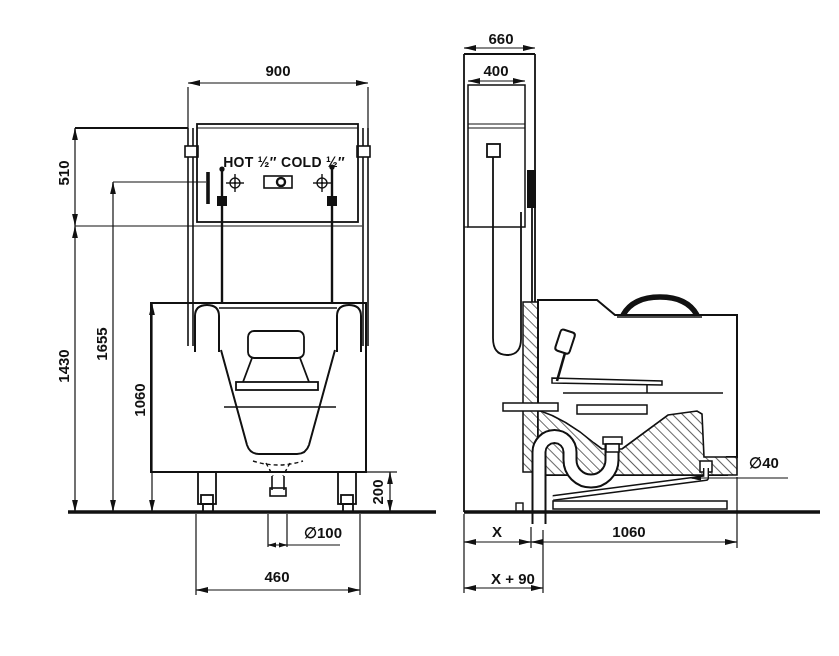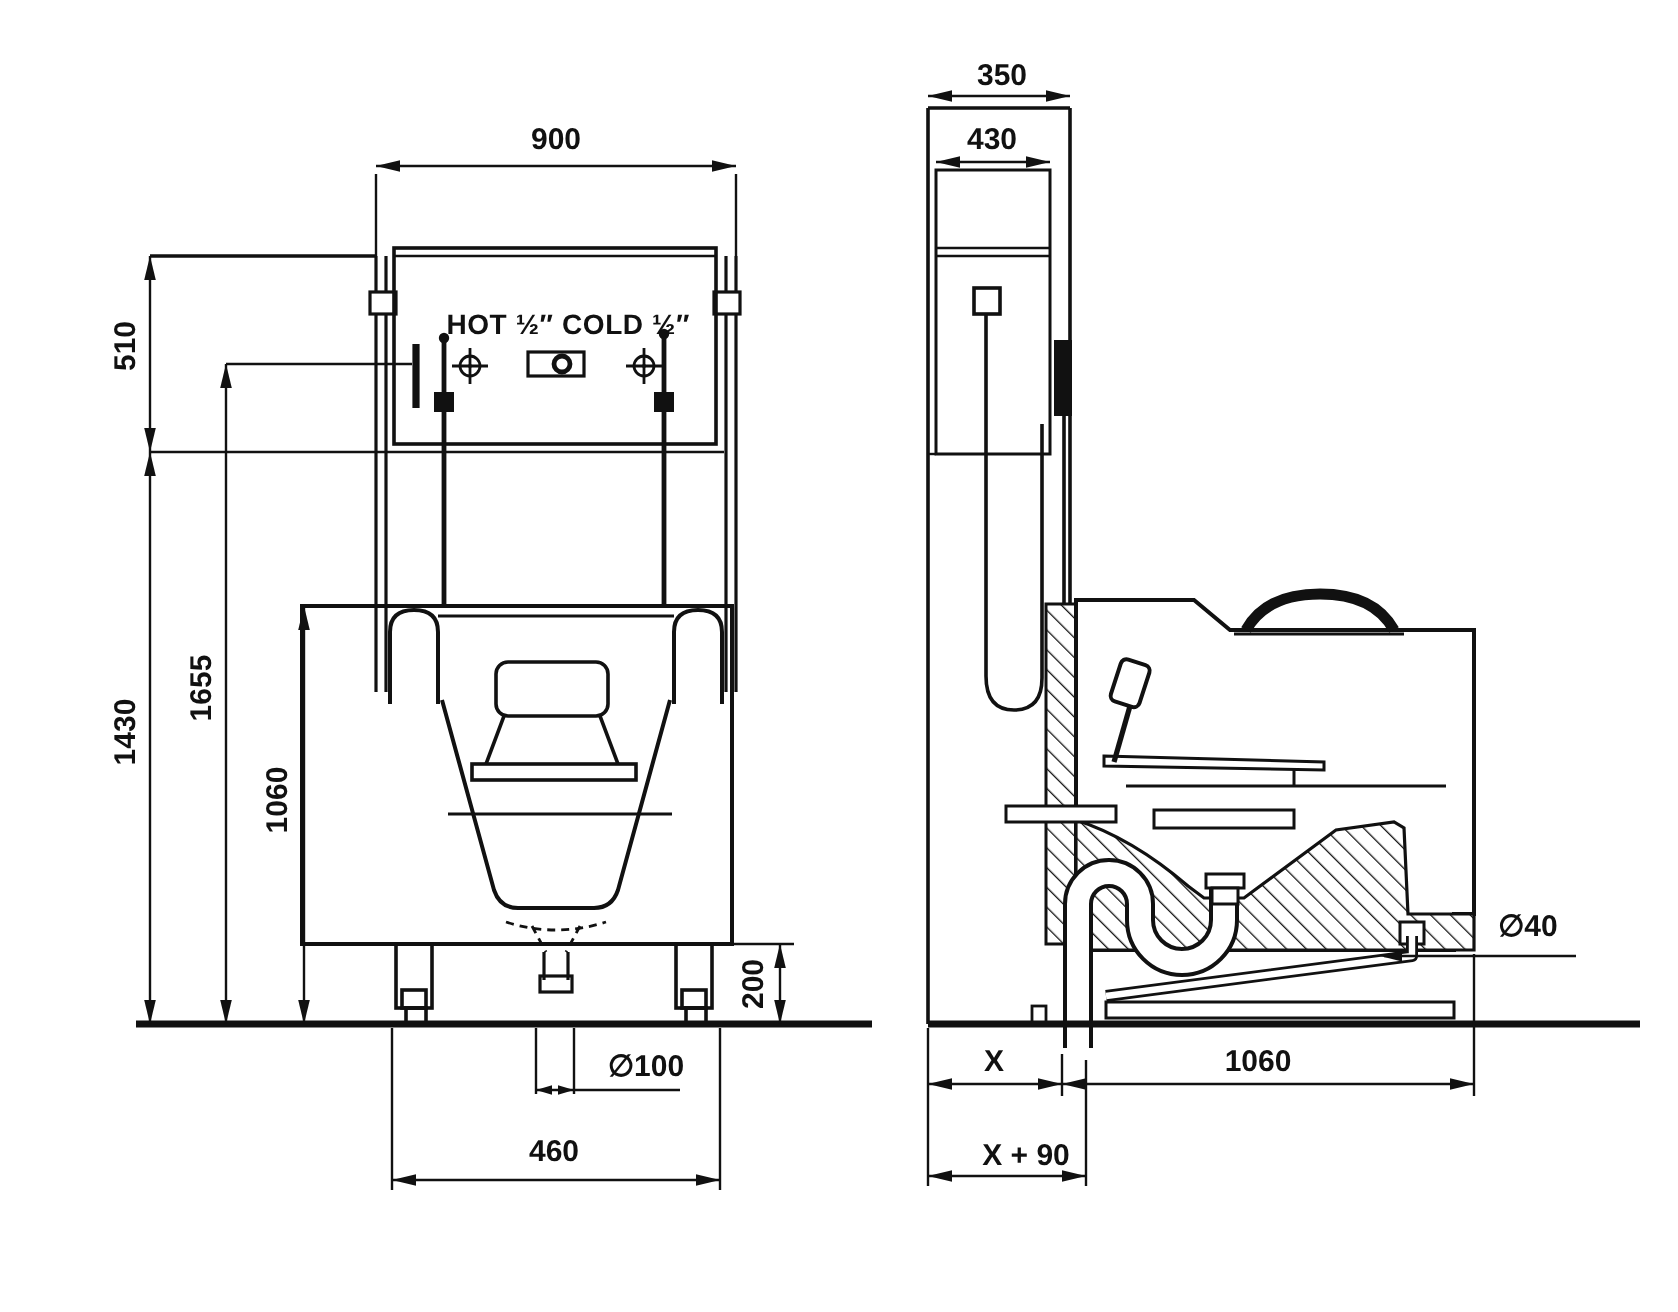--- a/index.html
+++ b/index.html
@@ -245,7 +245,7 @@
 <div class="lbl" style="left:323px;top:533px;">∅100</div>
 <div class="lbl" style="left:277px;top:576px;">460</div>
 
-<div class="lbl" style="left:501px;top:38px;">350</div>
+<div class="lbl" style="left:501px;top:38px;">660</div>
 <div class="lbl" style="left:496px;top:70px;">430</div>
 <div class="lbl" style="left:764px;top:463px;">∅40</div>
 <div class="lbl" style="left:497px;top:531px;">X</div>

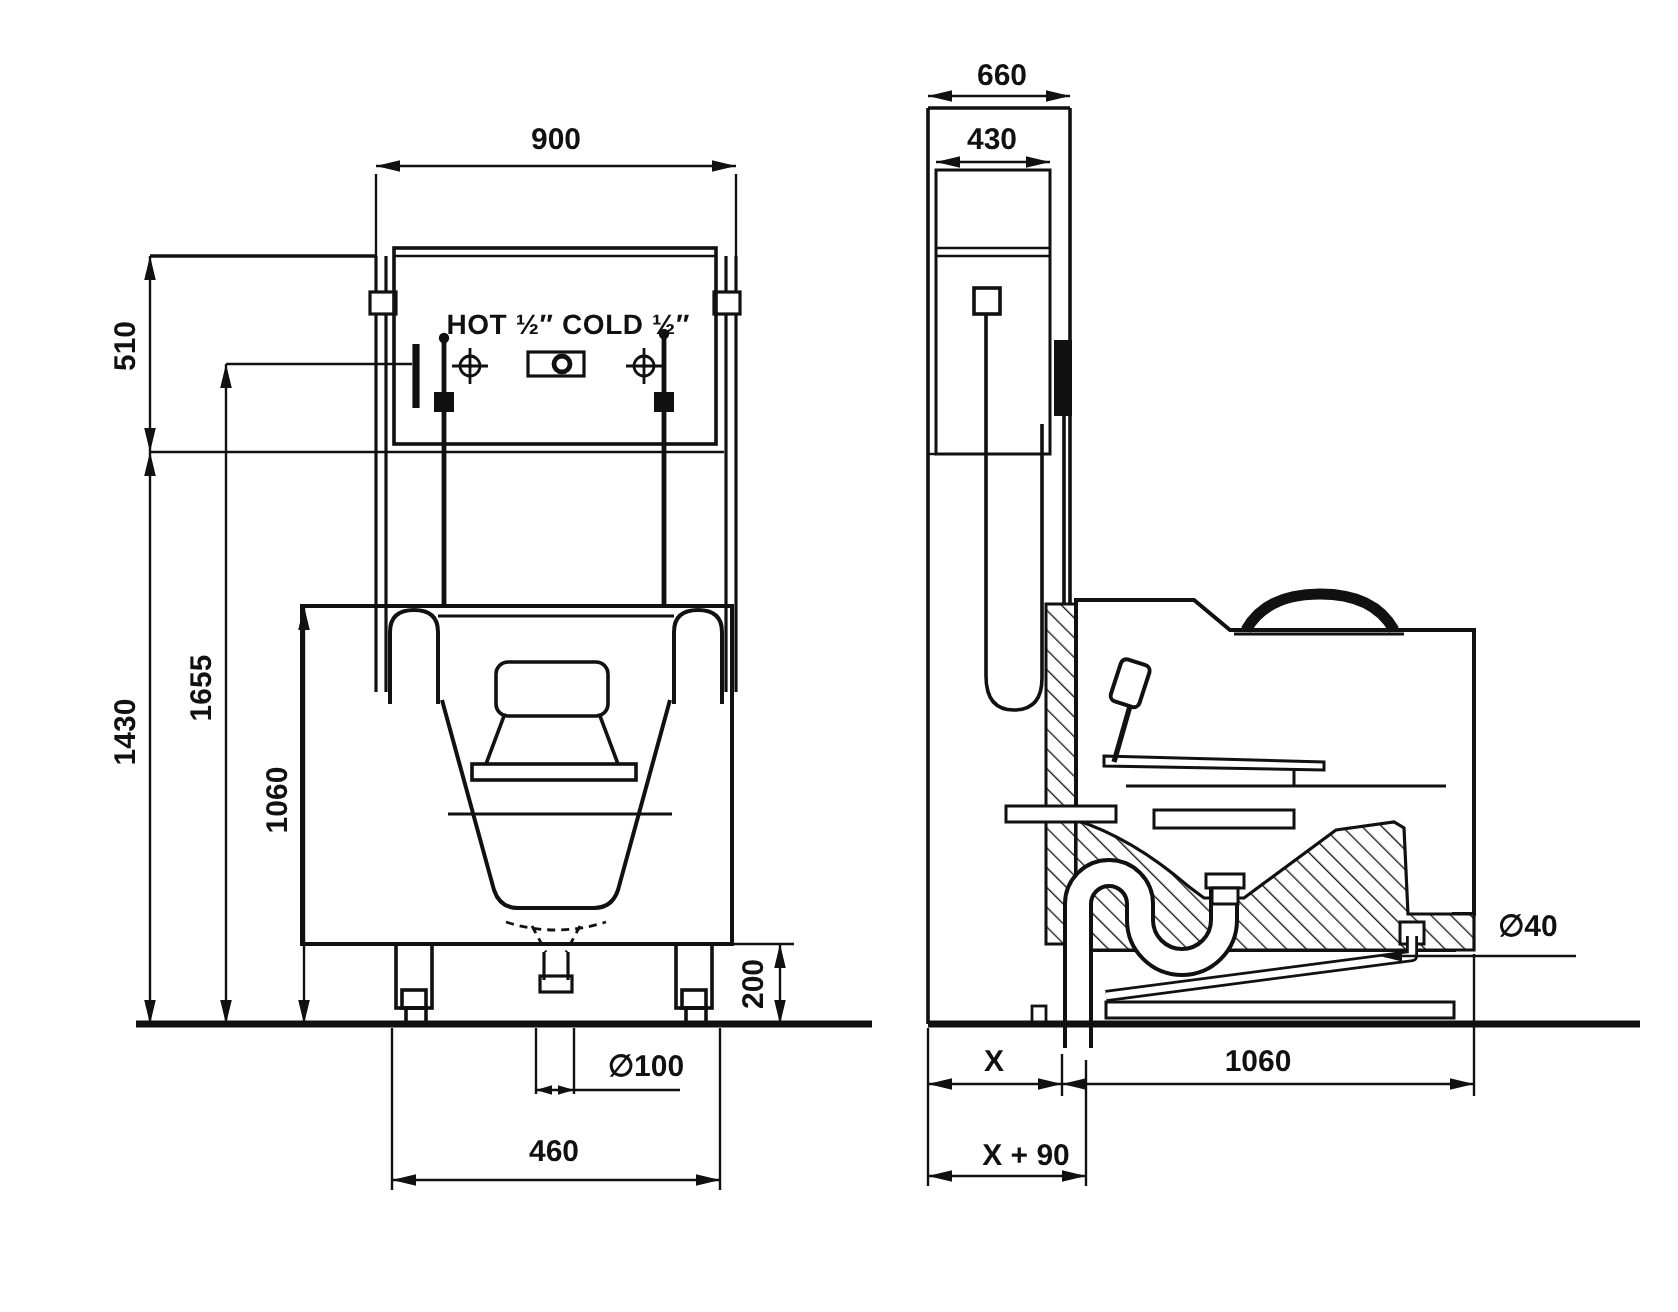--- a/index.html
+++ b/index.html
@@ -246,7 +246,7 @@
 <div class="lbl" style="left:277px;top:576px;">460</div>
 
 <div class="lbl" style="left:501px;top:38px;">660</div>
-<div class="lbl" style="left:496px;top:70px;">430</div>
+<div class="lbl" style="left:496px;top:70px;">400</div>
 <div class="lbl" style="left:764px;top:463px;">∅40</div>
 <div class="lbl" style="left:497px;top:531px;">X</div>
 <div class="lbl" style="left:629px;top:531px;">1060</div>

